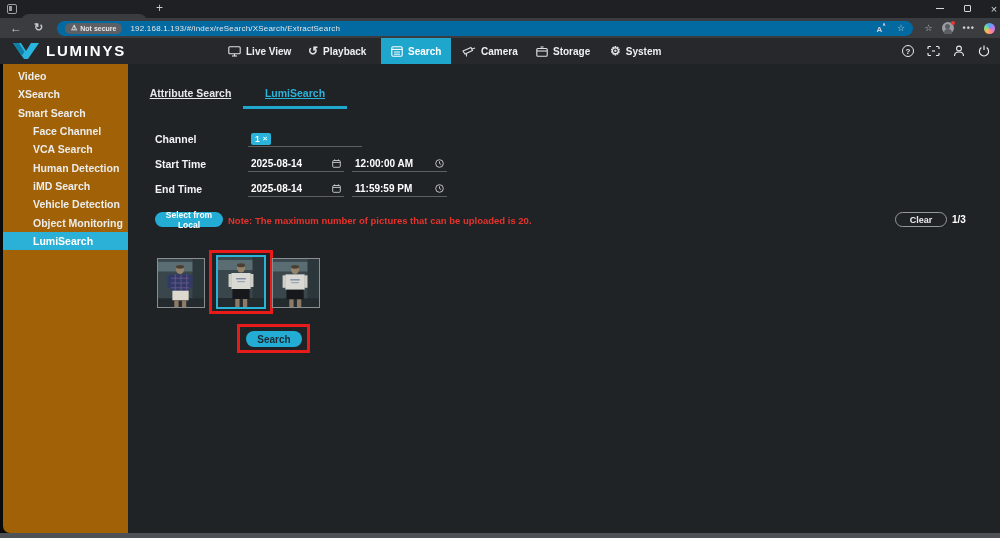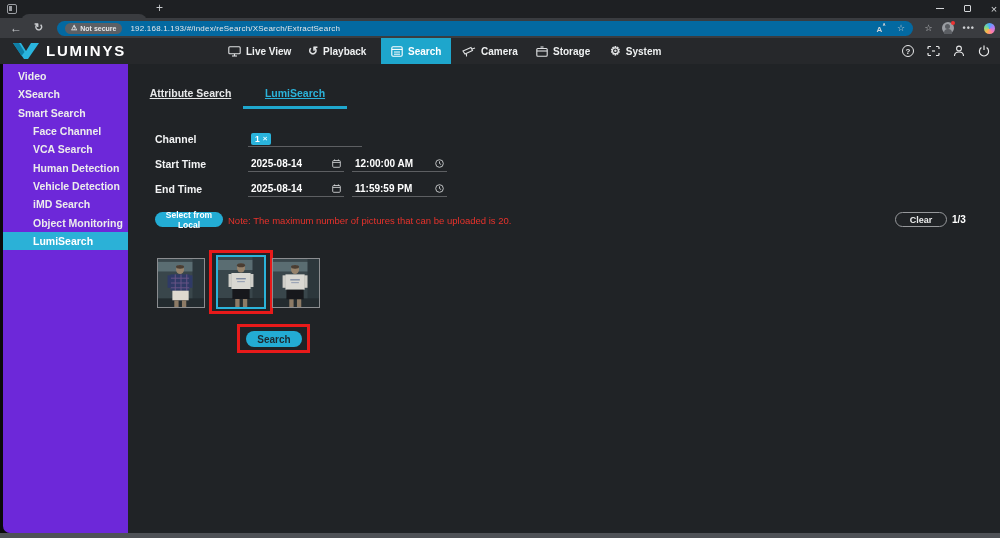--- a/index.html
+++ b/index.html
@@ -59,7 +59,7 @@
   .helpc { width:12px; height:12px; border-radius:50%; border:1.2px solid #e8e9ea; display:flex; align-items:center; justify-content:center;
     font-size:8px; font-weight:700; color:#e8e9ea;}
   
-  #sidebar { position:absolute; left:3px; top:64px; width:148px; height:469px; background:#6d28d9;
+  #sidebar { position:absolute; left:3px; top:64px; width:148px; height:469px; background:#a16207;
     border-right:1px solid #3c3e41; border-radius:0 0 0 7px; padding-top:3px; }
   .s-item { position:relative; height:18.3px; display:flex; align-items:center; color:#ececec;
     font-size:10.5px; font-weight:700; }

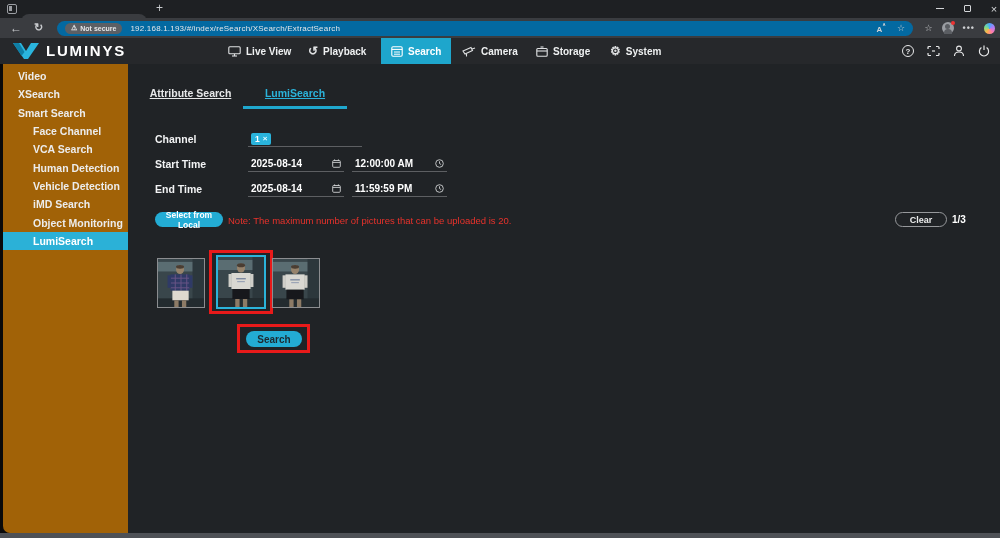--- a/index.html
+++ b/index.html
@@ -240,10 +240,10 @@
         <span>Human Detection</span>
       </div>
     <div class="s-item l2">
+        <span>iMD Search</span>
+      </div>
+    <div class="s-item l2">
         <span>Vehicle Detection</span>
-      </div>
-    <div class="s-item l2">
-        <span>iMD Search</span>
       </div>
     <div class="s-item l2">
         <span>Object Monitoring</span>

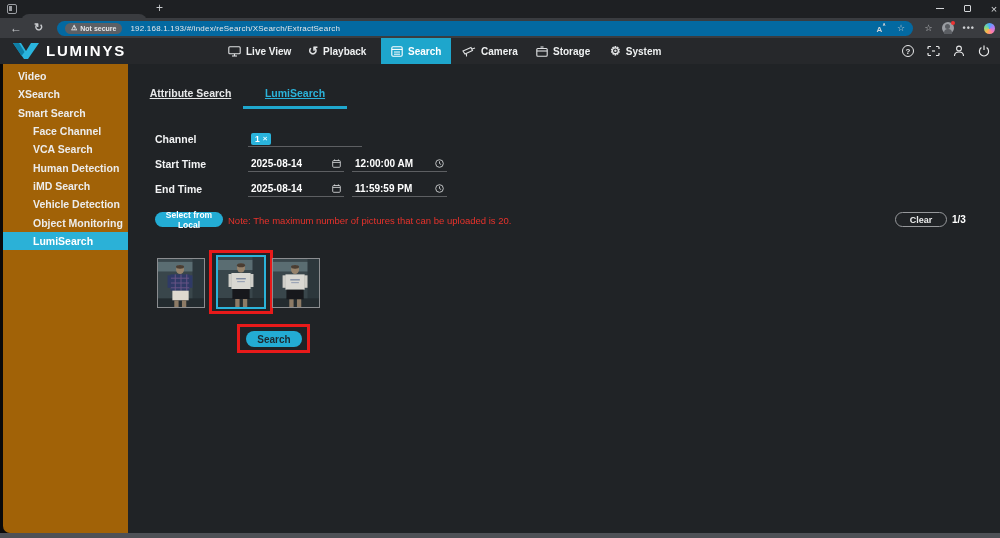--- a/index.html
+++ b/index.html
@@ -85,7 +85,7 @@
   
   #btn-select { position:absolute; left:27px; top:148px; width:68px; height:15px; border-radius:8px;
     background:#23acd4; color:#fff; font-size:8.5px; font-weight:700; display:flex; align-items:center; justify-content:center; border:none;}
-  #note { position:absolute; left:100px; top:151px; font-size:9.5px; font-weight:400; color:#e8322b; }
+  #note { position:absolute; left:100px; top:151px; font-size:9.5px; font-weight:700; color:#e8322b; }
   #btn-clear { position:absolute; left:767px; top:148px; width:52px; height:15px; border-radius:8px;
     background:transparent; border:1px solid #97999c; color:#eceded; font-size:9px; font-weight:700;
     display:flex; align-items:center; justify-content:center;}

